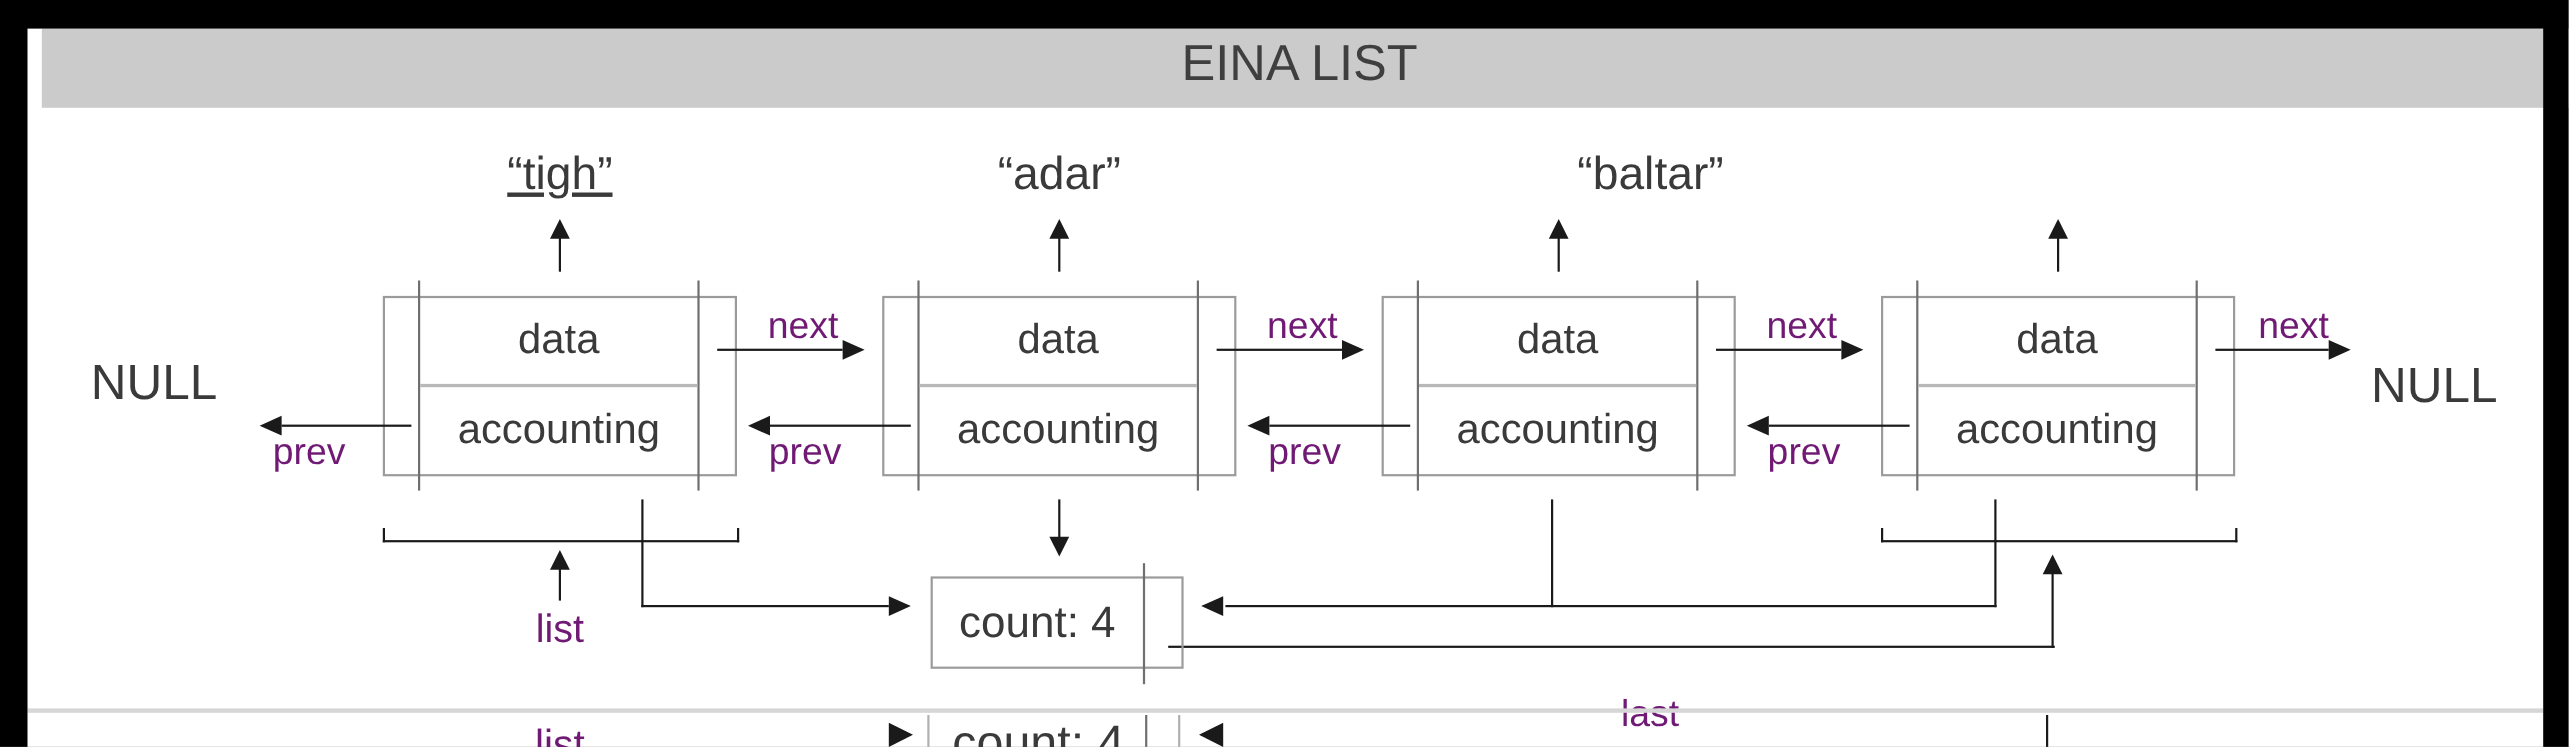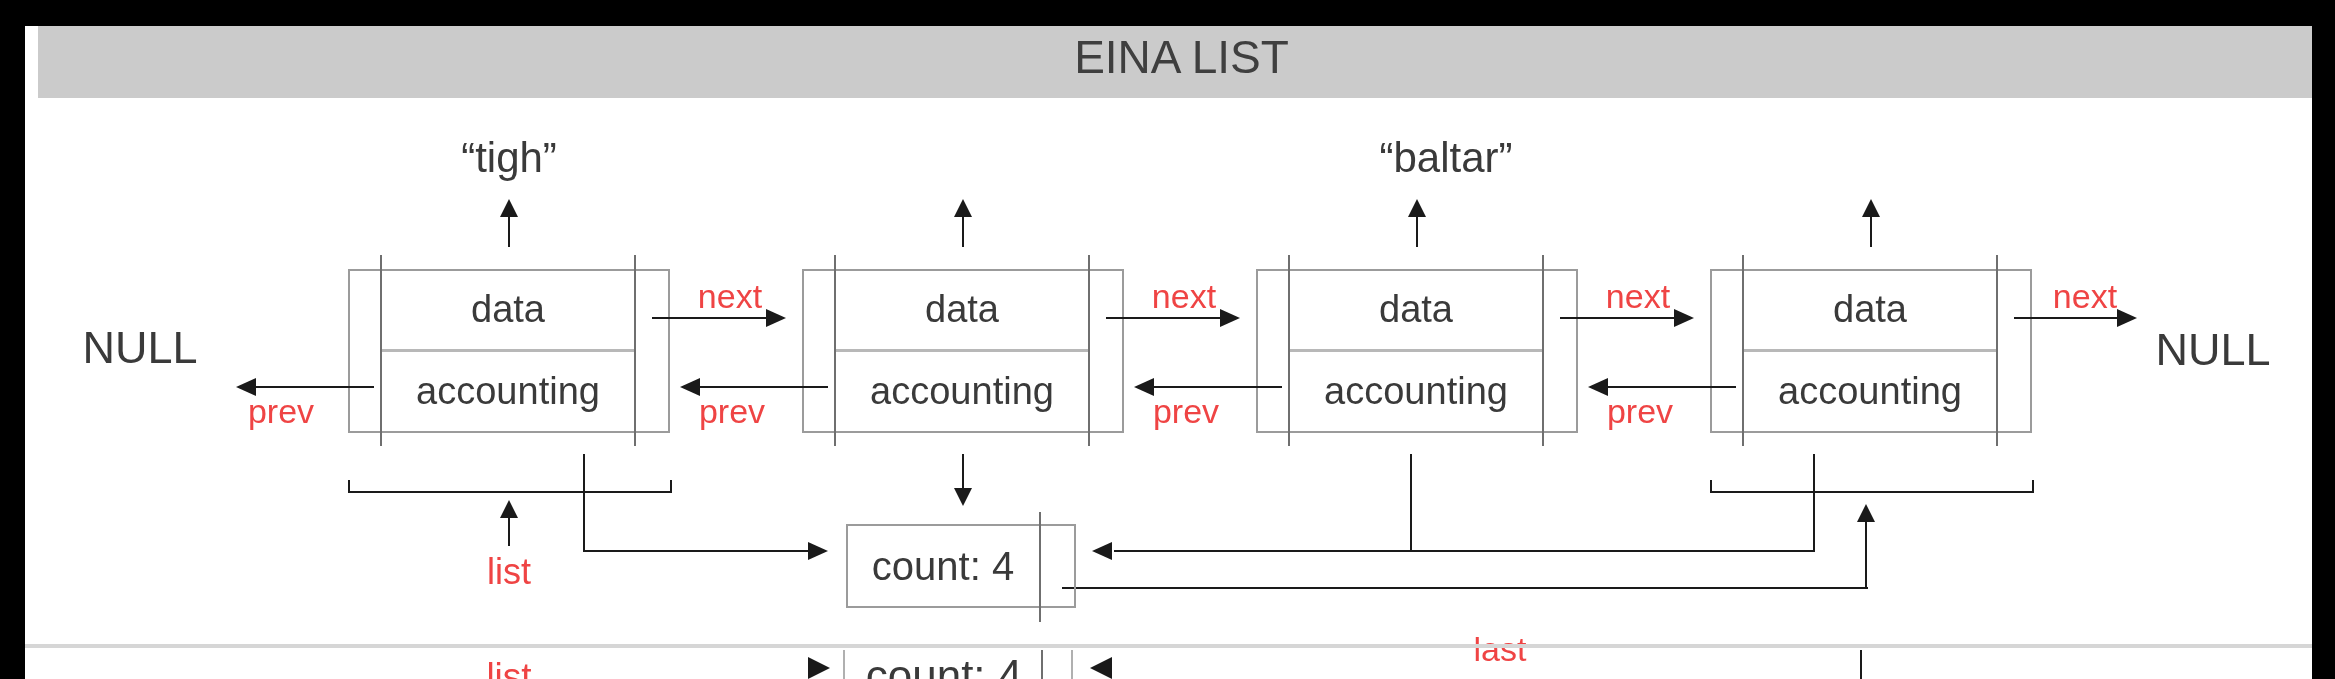--- a/index.html
+++ b/index.html
@@ -31,7 +31,7 @@
     <div class="txt" style="left:0;top:0;width:2287px;line-height:63px;font-size:46px;color:#3f3f3f;">EINA LIST</div>
   </div>
 
-  <div class="txt" style="left:359px;top:134px;width:300px;font-size:42px;line-height:48px;">“tigh”</div>
+  <div class="txt" style="left:359px;top:134px;width:300px;font-size:42px;line-height:48px;text-decoration:underline;">“tigh”</div>
   <div class="ln" style="left:508px;top:214px;width:2px;height:33px;"></div>
   <div class="ah ah-up" style="left:500px;top:199px;"></div>
   <div class="box" style="left:348px;top:269px;width:322px;height:164px;"></div>

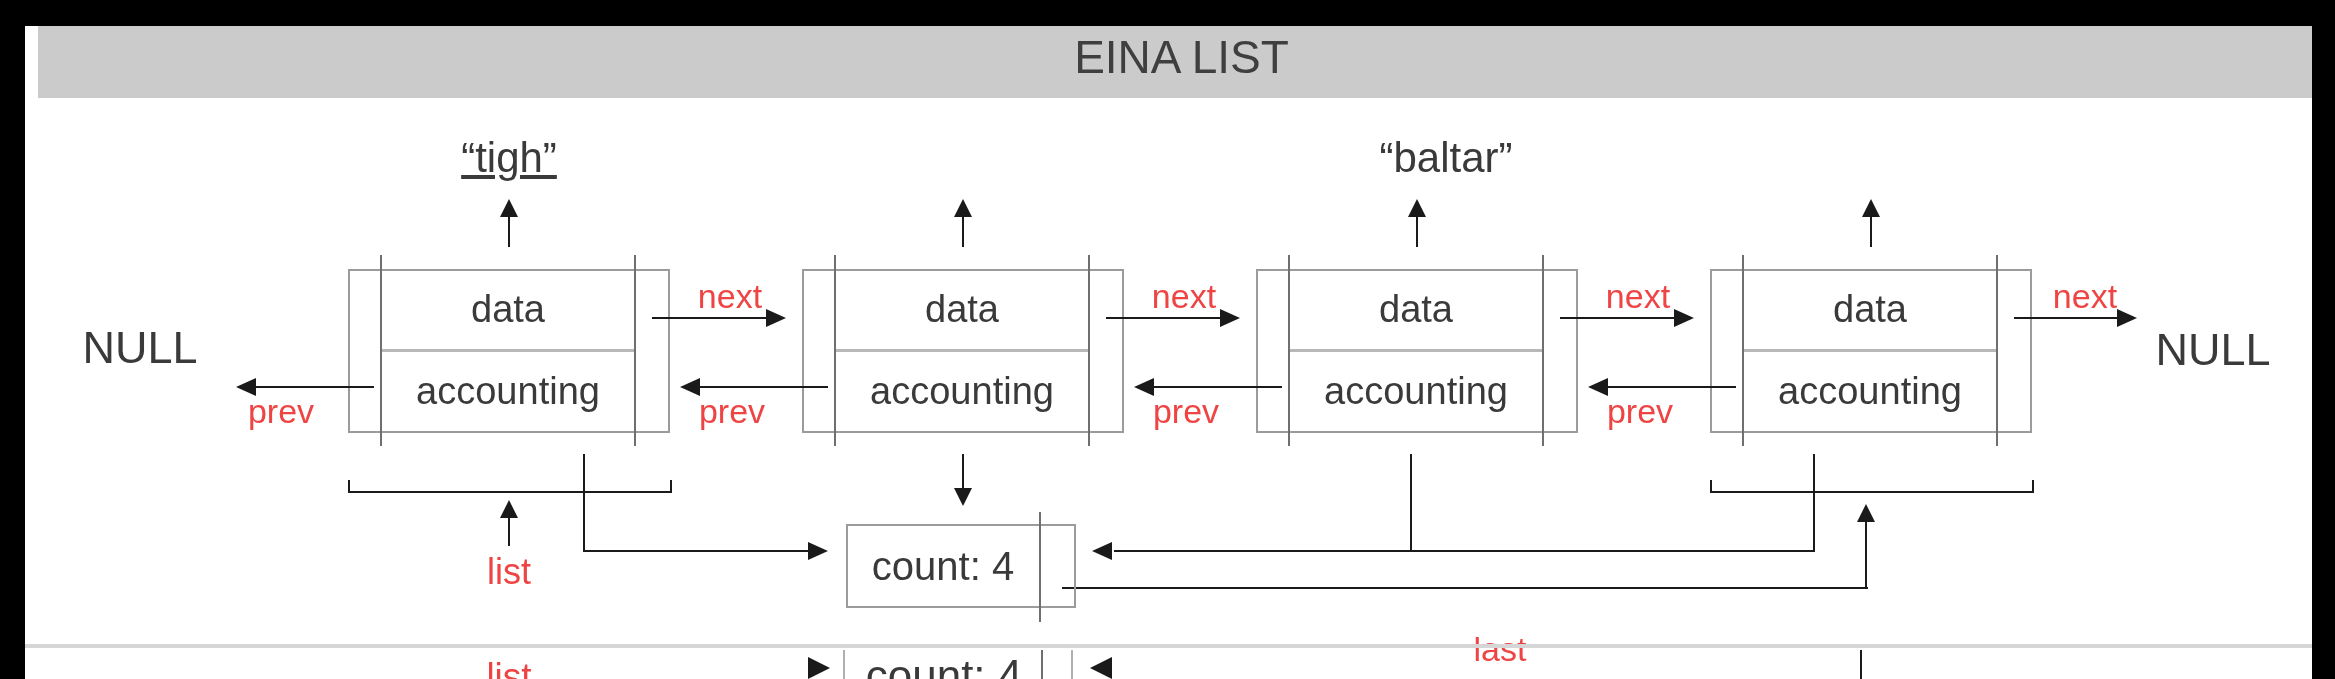--- a/index.html
+++ b/index.html
@@ -41,6 +41,7 @@
   <div class="txt" style="left:382px;top:269px;width:252px;height:80px;line-height:80px;font-size:38px;">data</div>
   <div class="txt" style="left:382px;top:351px;width:252px;height:80px;line-height:80px;font-size:38px;">accounting</div>
 
+  <div class="txt" style="left:813px;top:134px;width:300px;font-size:42px;line-height:48px;">“adar”</div>
   <div class="ln" style="left:962px;top:214px;width:2px;height:33px;"></div>
   <div class="ah ah-up" style="left:954px;top:199px;"></div>
   <div class="box" style="left:802px;top:269px;width:322px;height:164px;"></div>

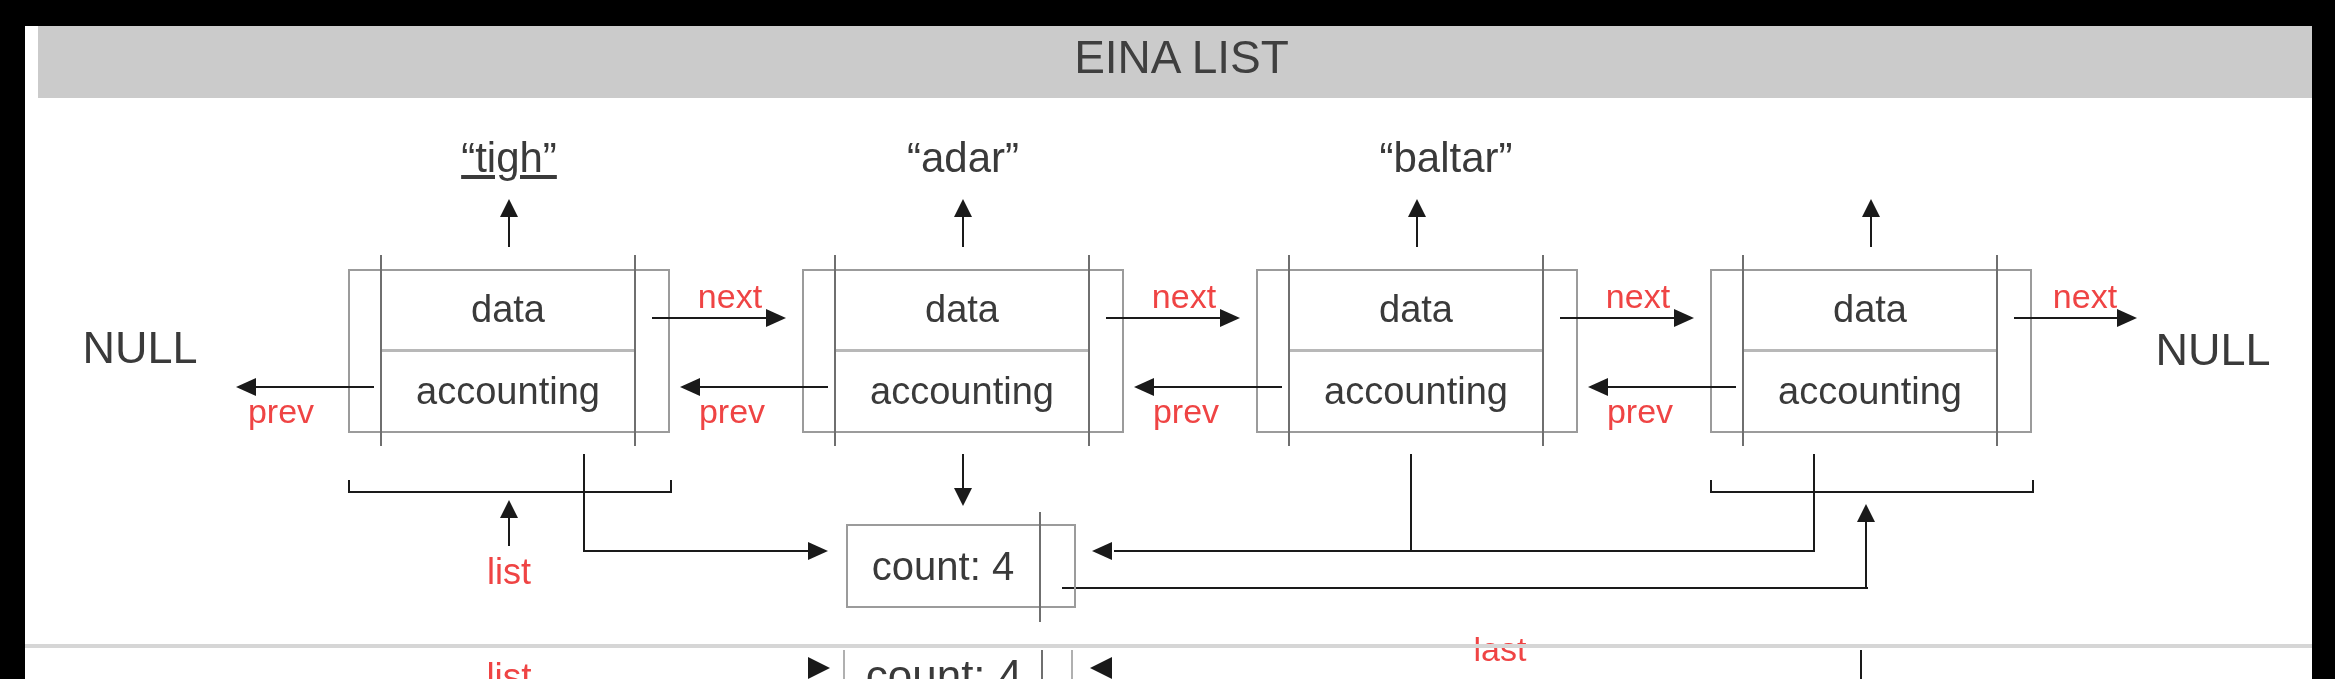--- a/index.html
+++ b/index.html
@@ -51,7 +51,7 @@
   <div class="txt" style="left:836px;top:269px;width:252px;height:80px;line-height:80px;font-size:38px;">data</div>
   <div class="txt" style="left:836px;top:351px;width:252px;height:80px;line-height:80px;font-size:38px;">accounting</div>
 
-  <div class="txt" style="left:1296px;top:134px;width:300px;font-size:42px;line-height:48px;">“baltar”</div>
+  <div class="txt" style="left:1267px;top:134px;width:300px;font-size:42px;line-height:48px;text-align:right;">“baltar”</div>
   <div class="ln" style="left:1416px;top:214px;width:2px;height:33px;"></div>
   <div class="ah ah-up" style="left:1408px;top:199px;"></div>
   <div class="box" style="left:1256px;top:269px;width:322px;height:164px;"></div>

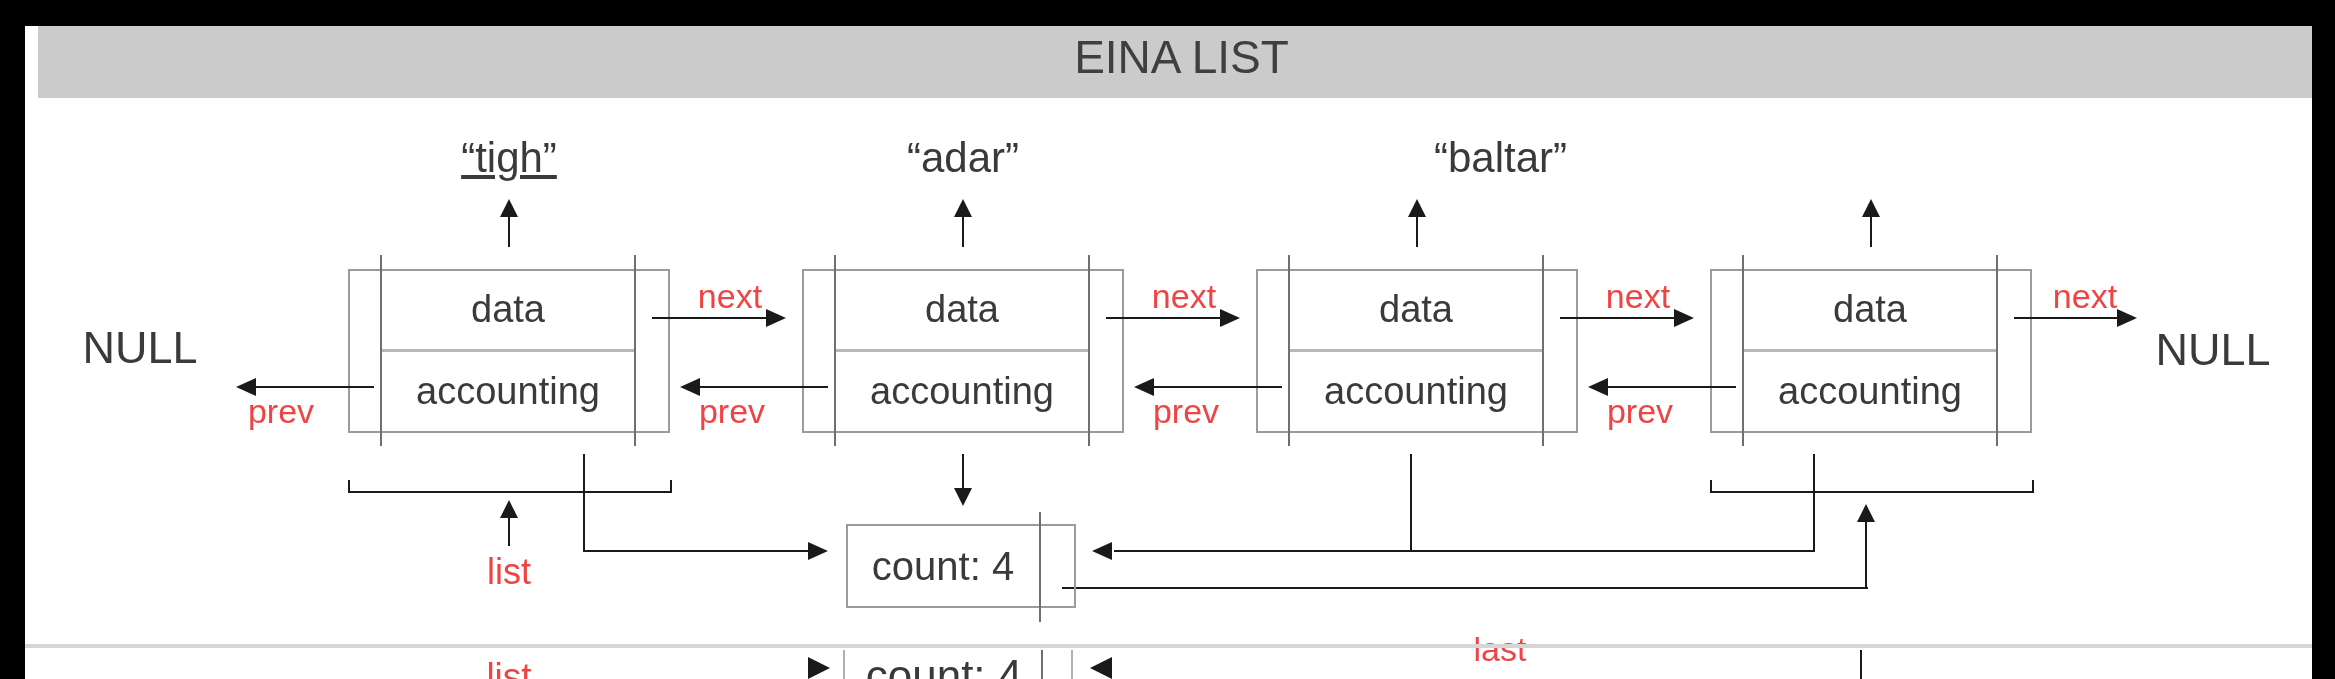--- a/index.html
+++ b/index.html
@@ -13,7 +13,7 @@
   .lln{position:absolute;background:#b0b0b0;}         
   .box{position:absolute;border:2px solid #9b9b9b;box-sizing:border-box;background:transparent;}
   .txt{position:absolute;color:#3a3a3a;text-align:center;white-space:nowrap;}
-  .lbl{position:absolute;color:#ef4444;text-align:center;white-space:nowrap;font-size:34px;line-height:34px;}
+  .lbl{position:absolute;color:#701a75;text-align:center;white-space:nowrap;font-size:34px;line-height:34px;}
   .ah{position:absolute;width:0;height:0;}
   .ah-right{border-top:9px solid transparent;border-bottom:9px solid transparent;border-left:20px solid #1a1a1a;}
   .ah-left {border-top:9px solid transparent;border-bottom:9px solid transparent;border-right:20px solid #1a1a1a;}

